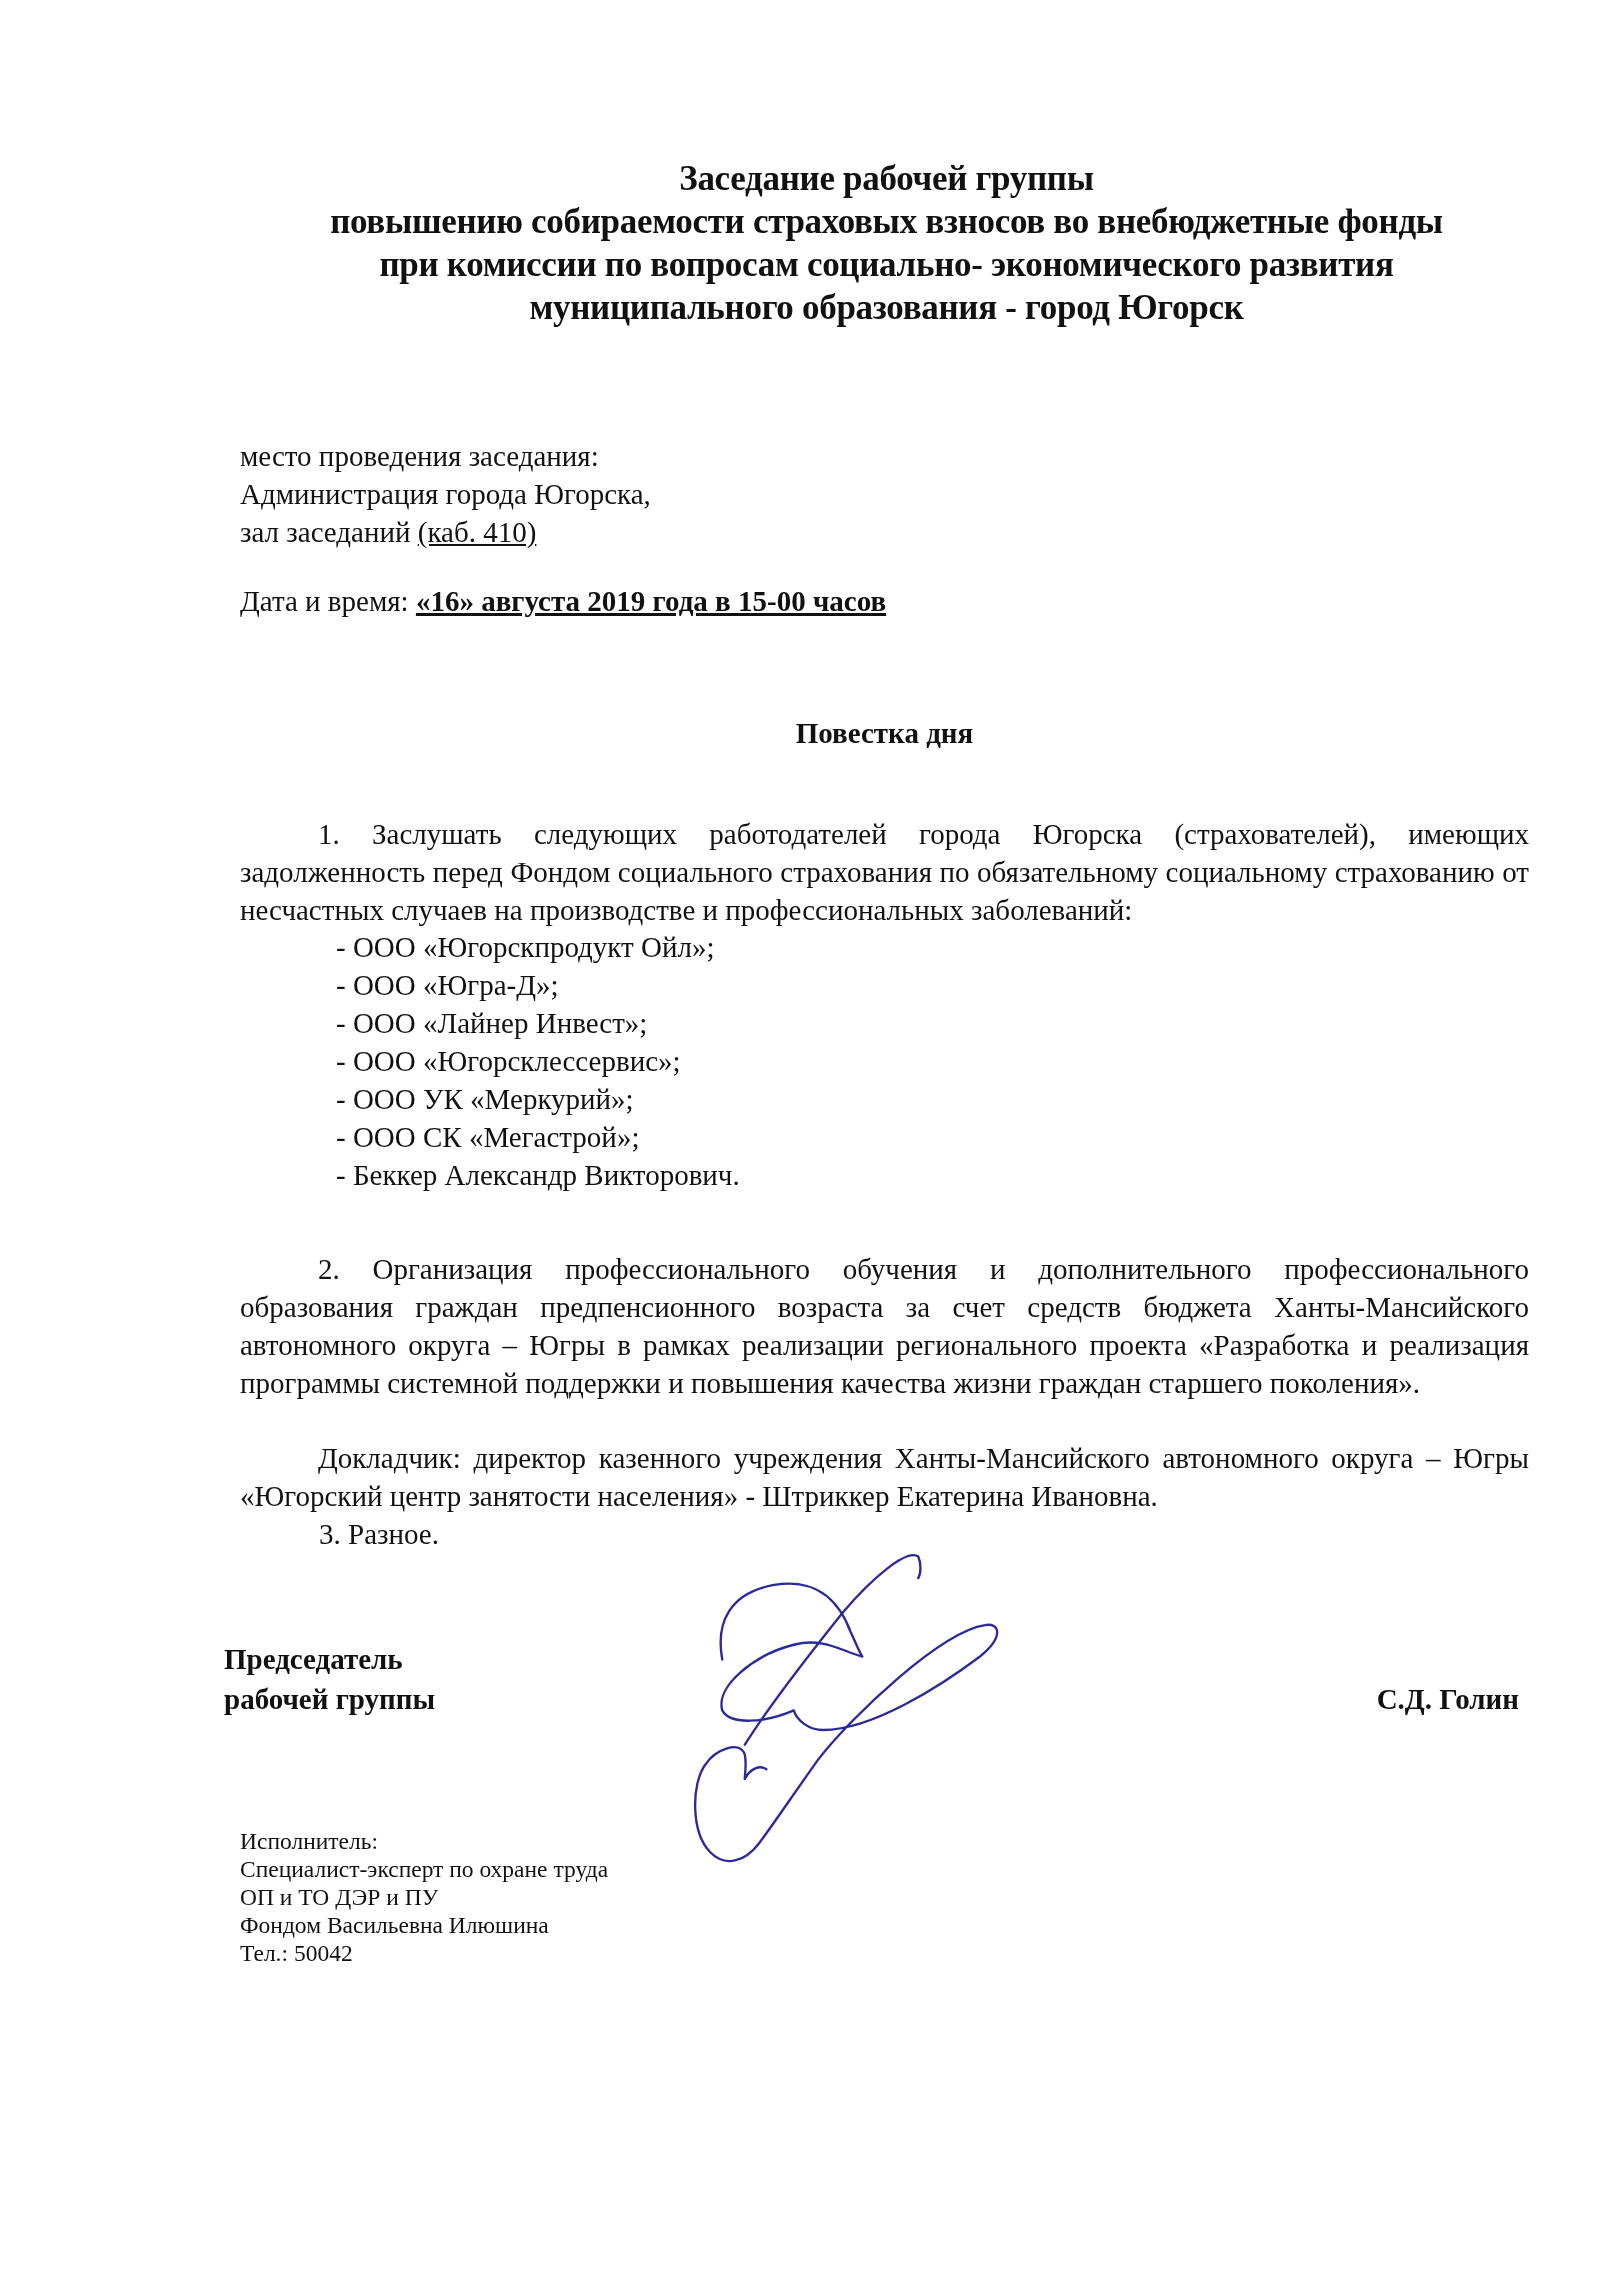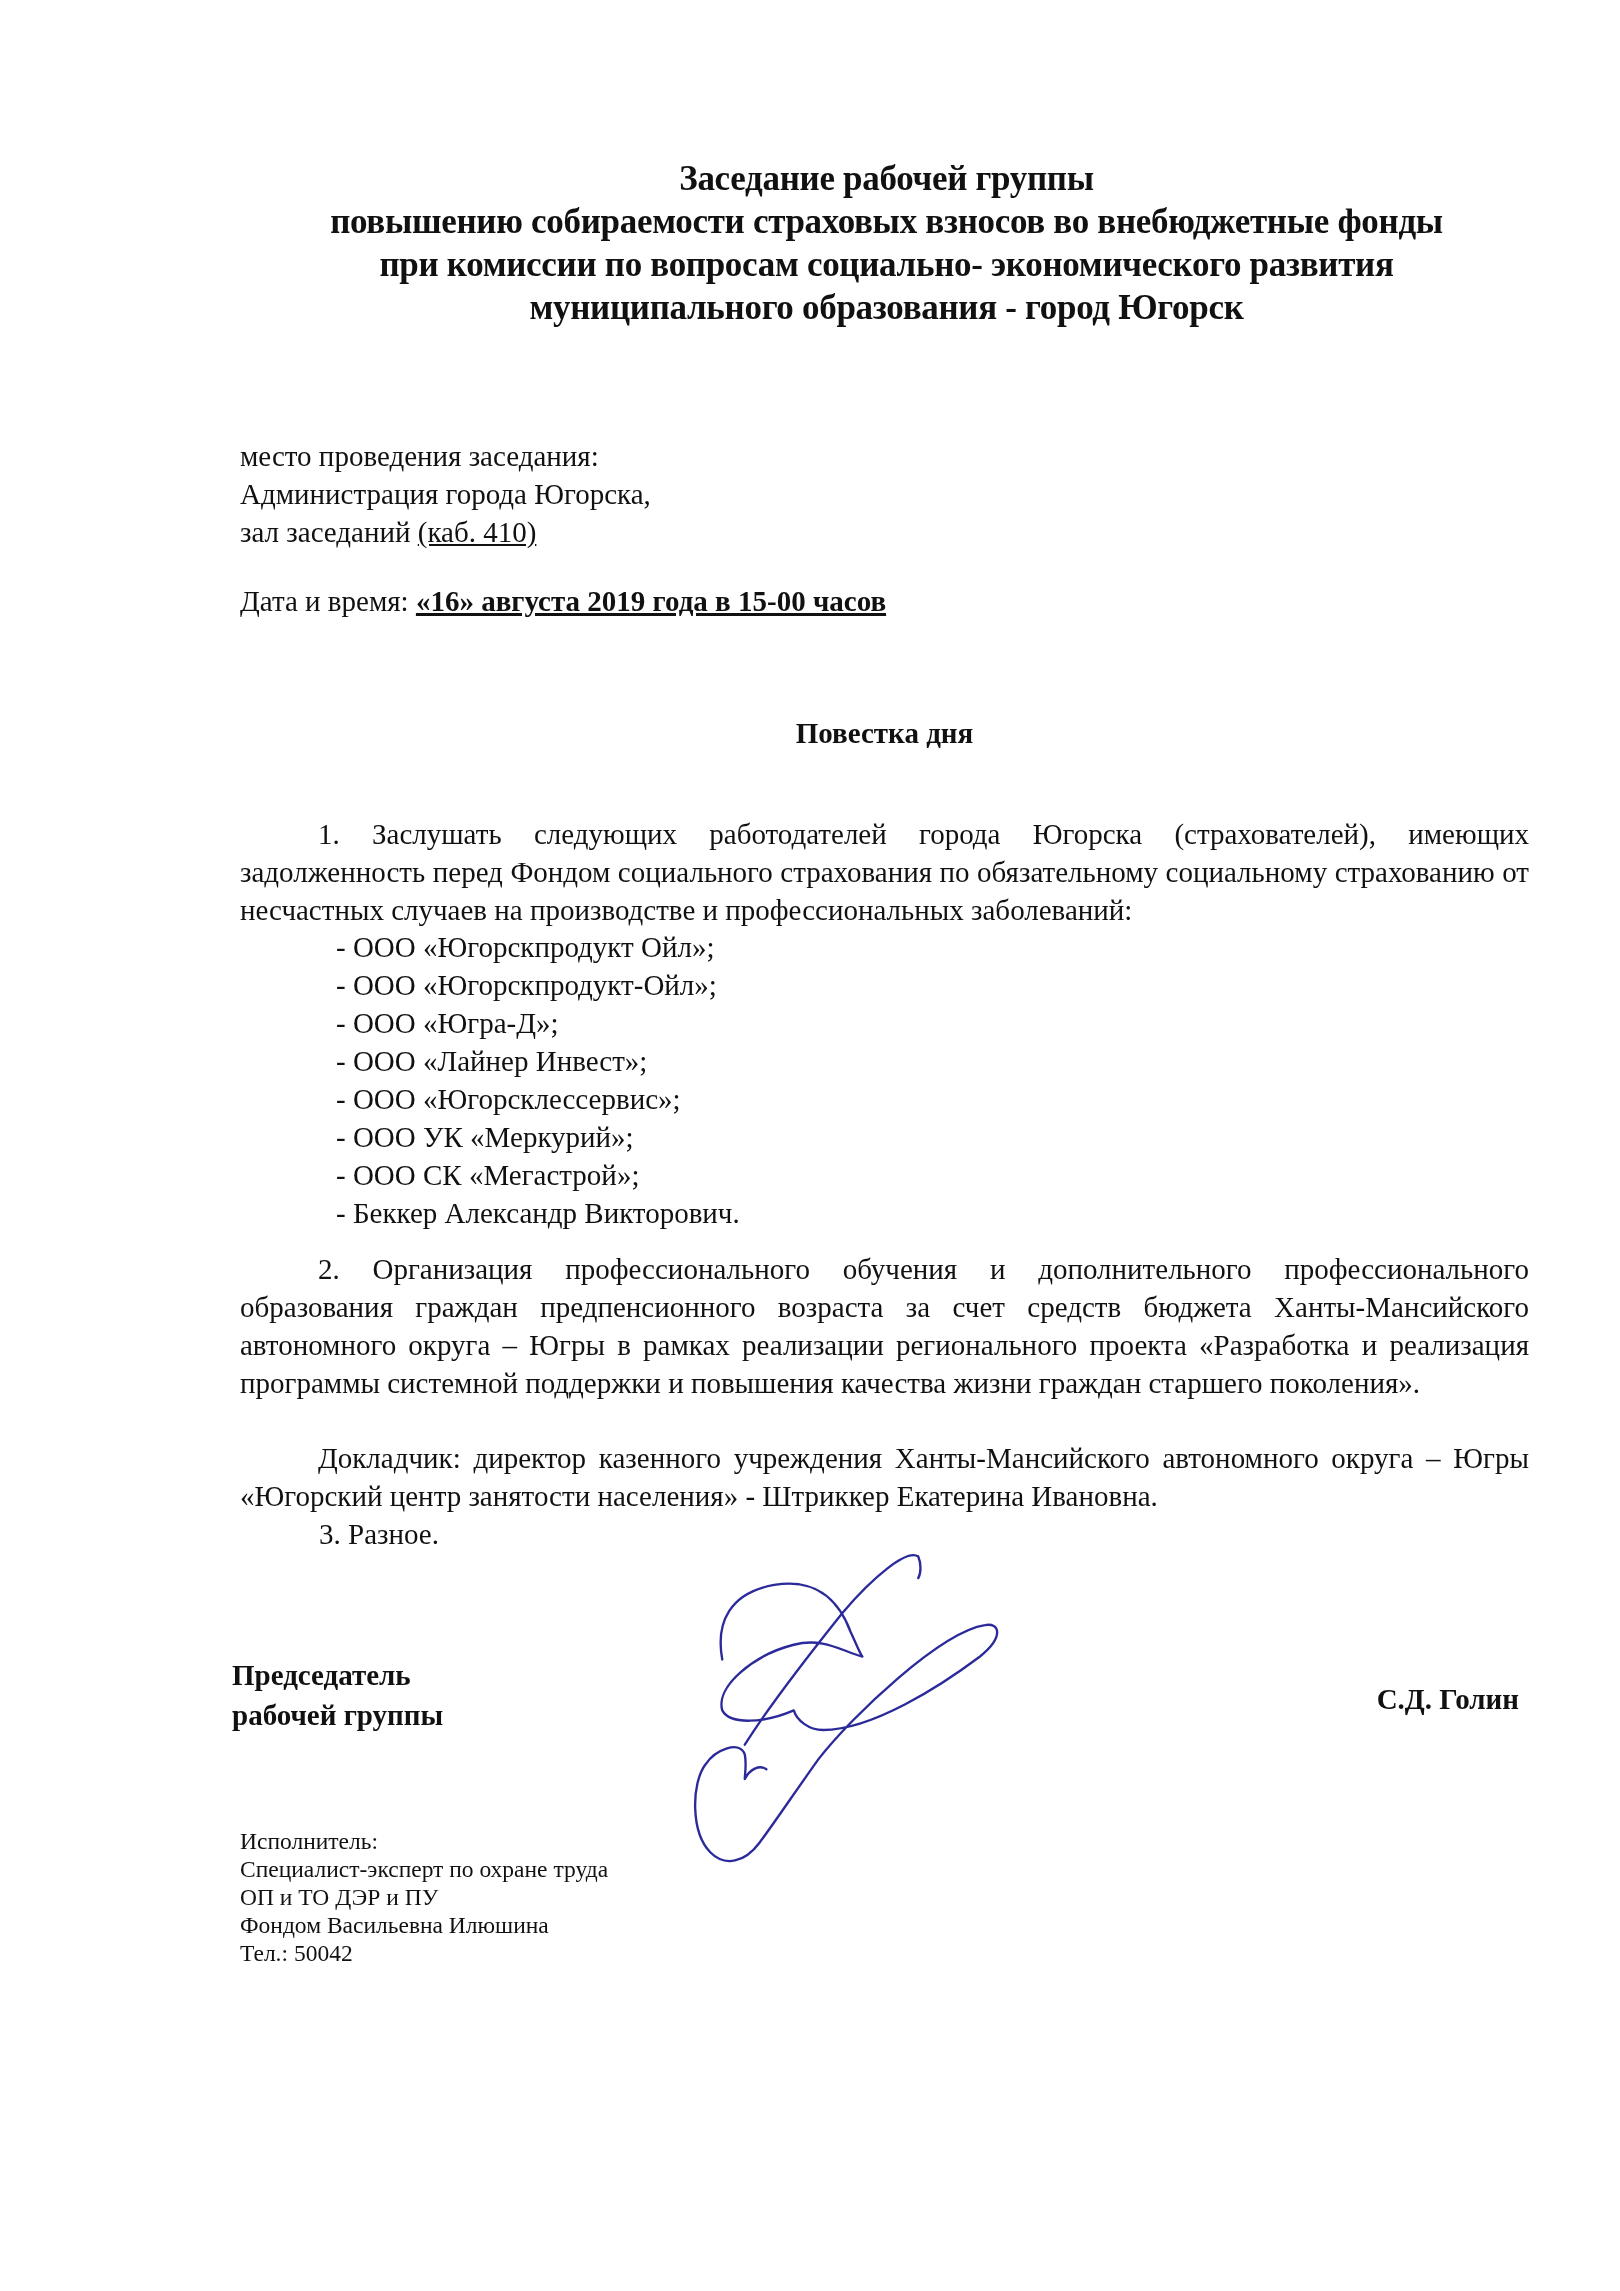--- a/index.html
+++ b/index.html
@@ -61,7 +61,6 @@
 
   <div class="list">
     <div>- ООО «Югорскпродукт Ойл»;</div>
-    <div>- ООО «Югорскпродукт-Ойл»;</div>
     <div>- ООО «Югра-Д»;</div>
     <div>- ООО «Лайнер Инвест»;</div>
     <div>- ООО «Югорсклессервис»;</div>

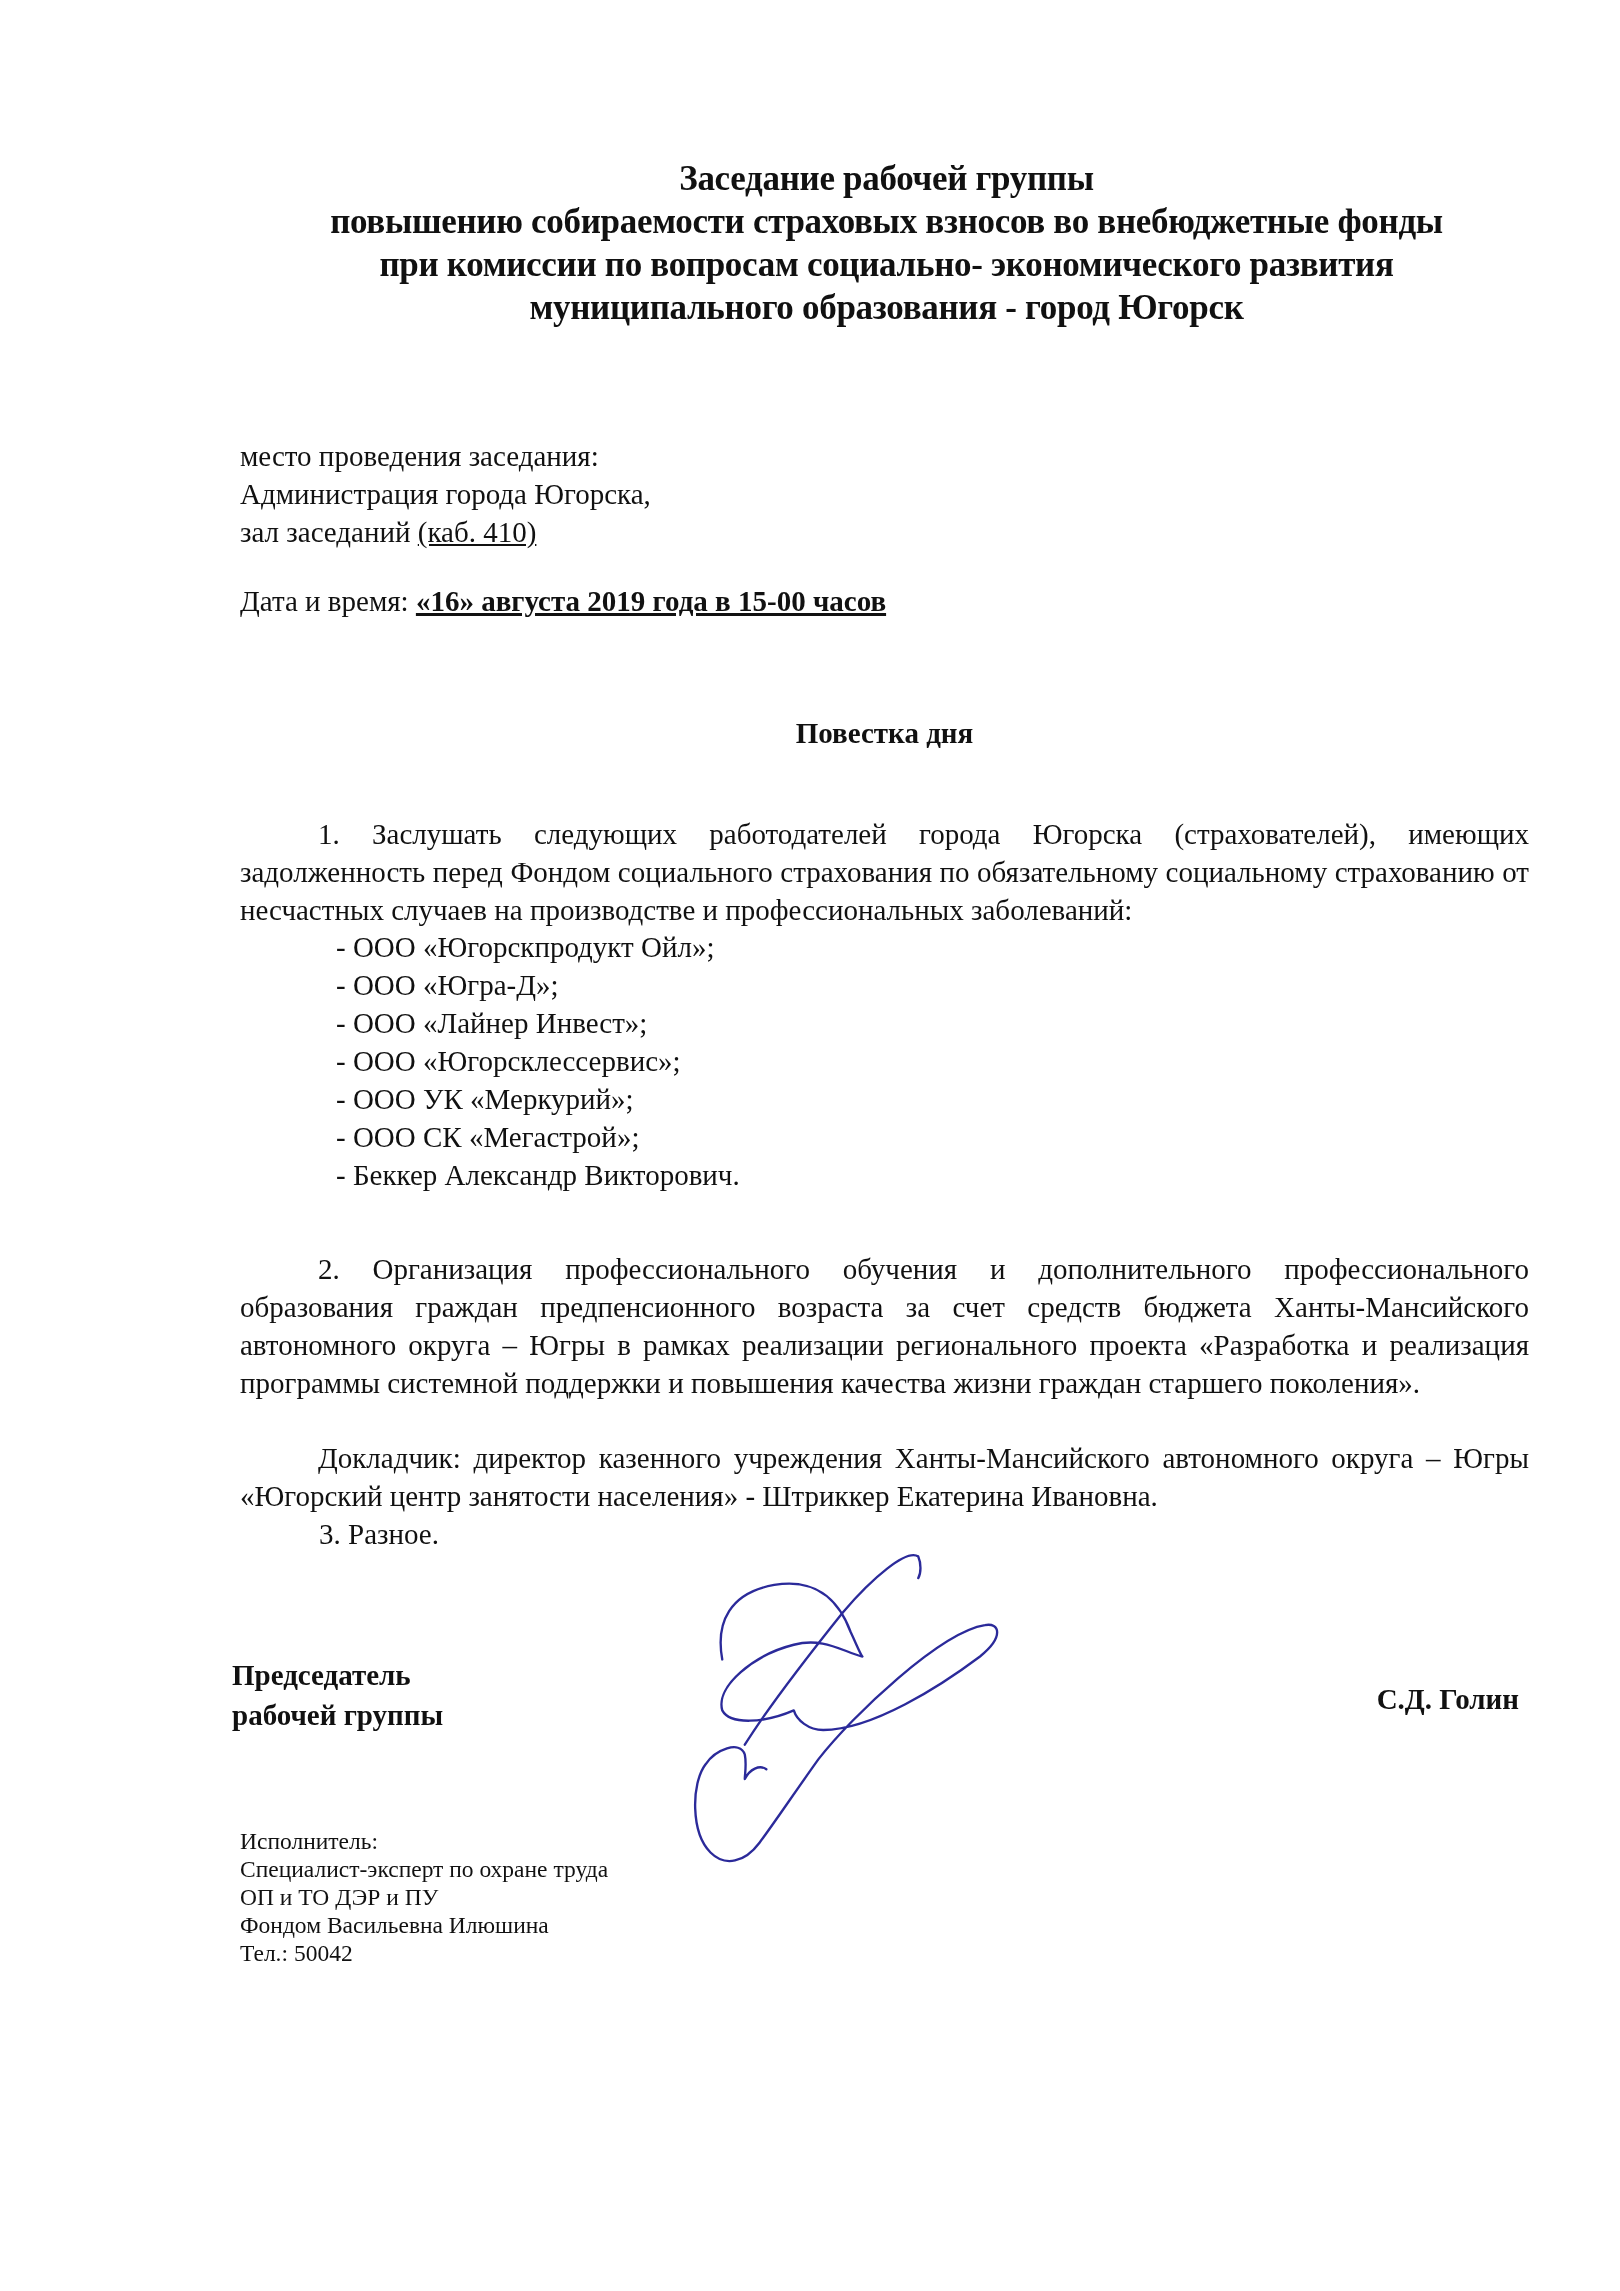--- a/index.html
+++ b/index.html
@@ -26,7 +26,7 @@
   .p2 { top: 1250px; }
   .p3 { top: 1439px; font-family: Liberation Serif, serif; }
   .p4 { top: 1515px; left: 319px; }
-  .sig-left { position: absolute; left: 232px; top: 1639px; font-weight: bold; font-size: 29px; line-height: 40px; margin-top: 16px; }
+  .sig-left { position: absolute; left: 224px; top: 1639px; font-weight: bold; font-size: 29px; line-height: 40px; }
   .sig-right { position: absolute; left: 1142px; top: 1679px; width: 377px; text-align: right;
                font-weight: bold; font-size: 29px; line-height: 40px; }
   .signature { position: absolute; left: 686px; top: 1529px; width: 392px; height: 353px; }

